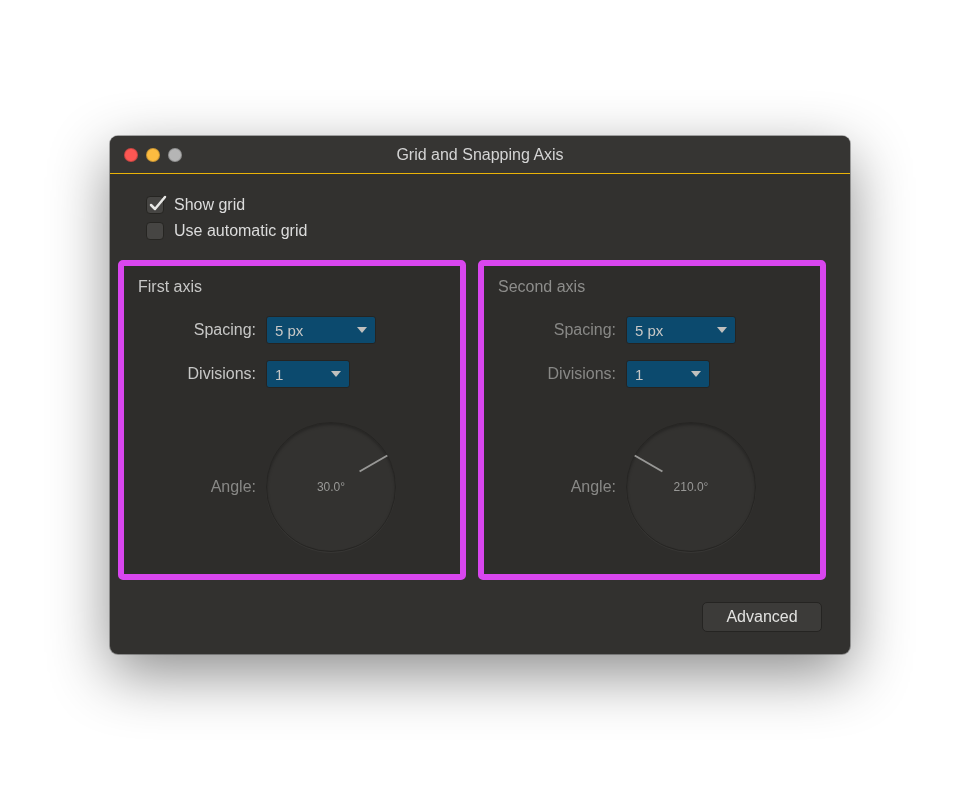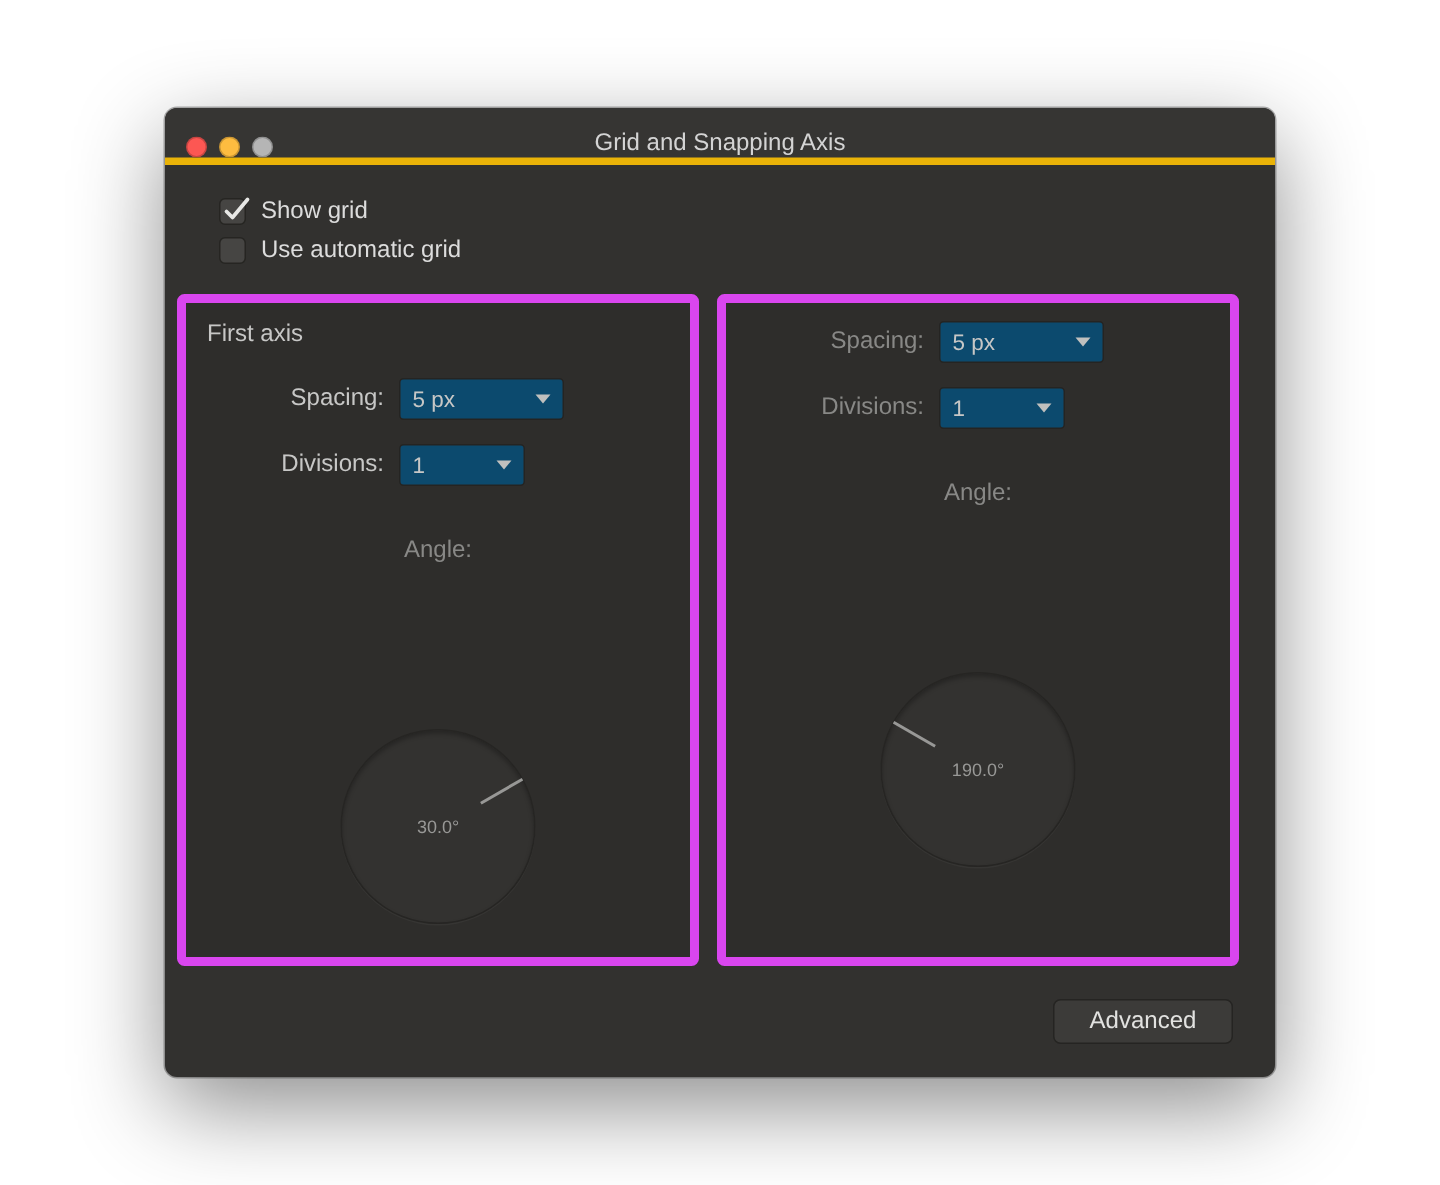--- a/index.html
+++ b/index.html
@@ -27,9 +27,9 @@
     .titlebar {
       height: 38px;
       background: #363533;
-      border-bottom: 5px solid #eab308;
-      display: flex;
-      align-items: flex-end;
+      border-bottom: 1px solid #eab308;
+      display: flex;
+      align-items: center;
       position: relative;
     }
     .traffic-lights {

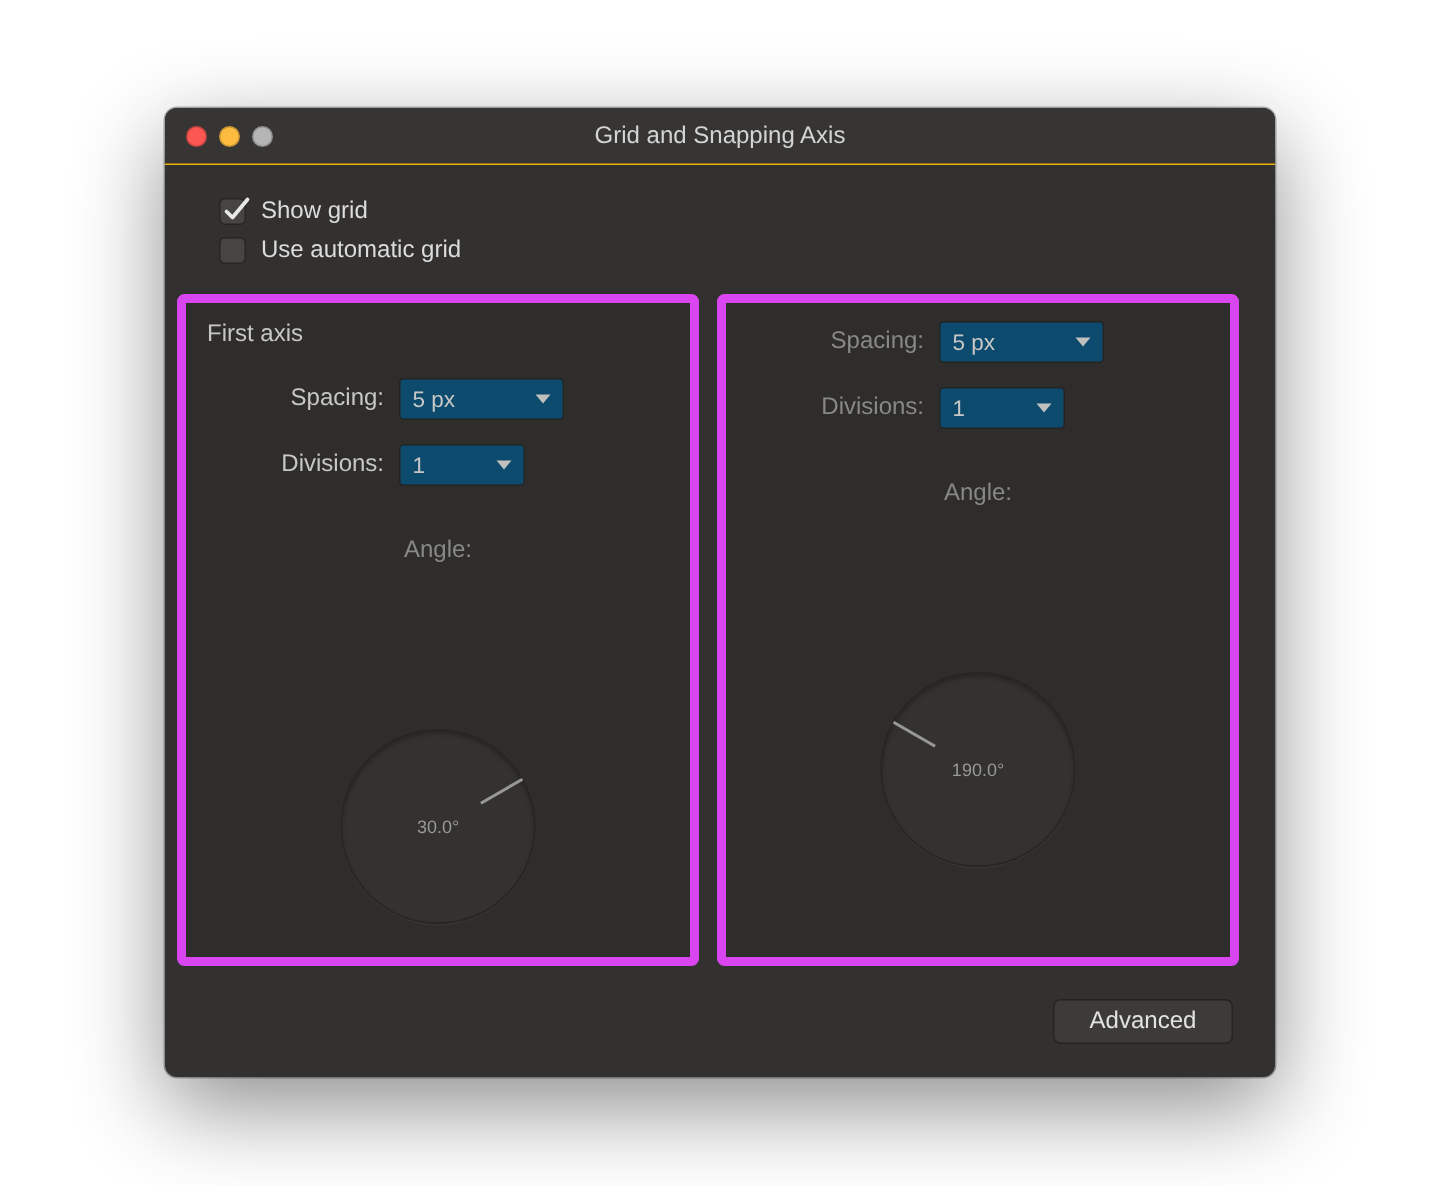--- a/index.html
+++ b/index.html
@@ -256,6 +256,7 @@
       </div>
 
       <div class="panel">
+        <div class="panel-title">Second axis</div>
 
         <div class="form-row">
           <div class="form-label">Spacing:</div>

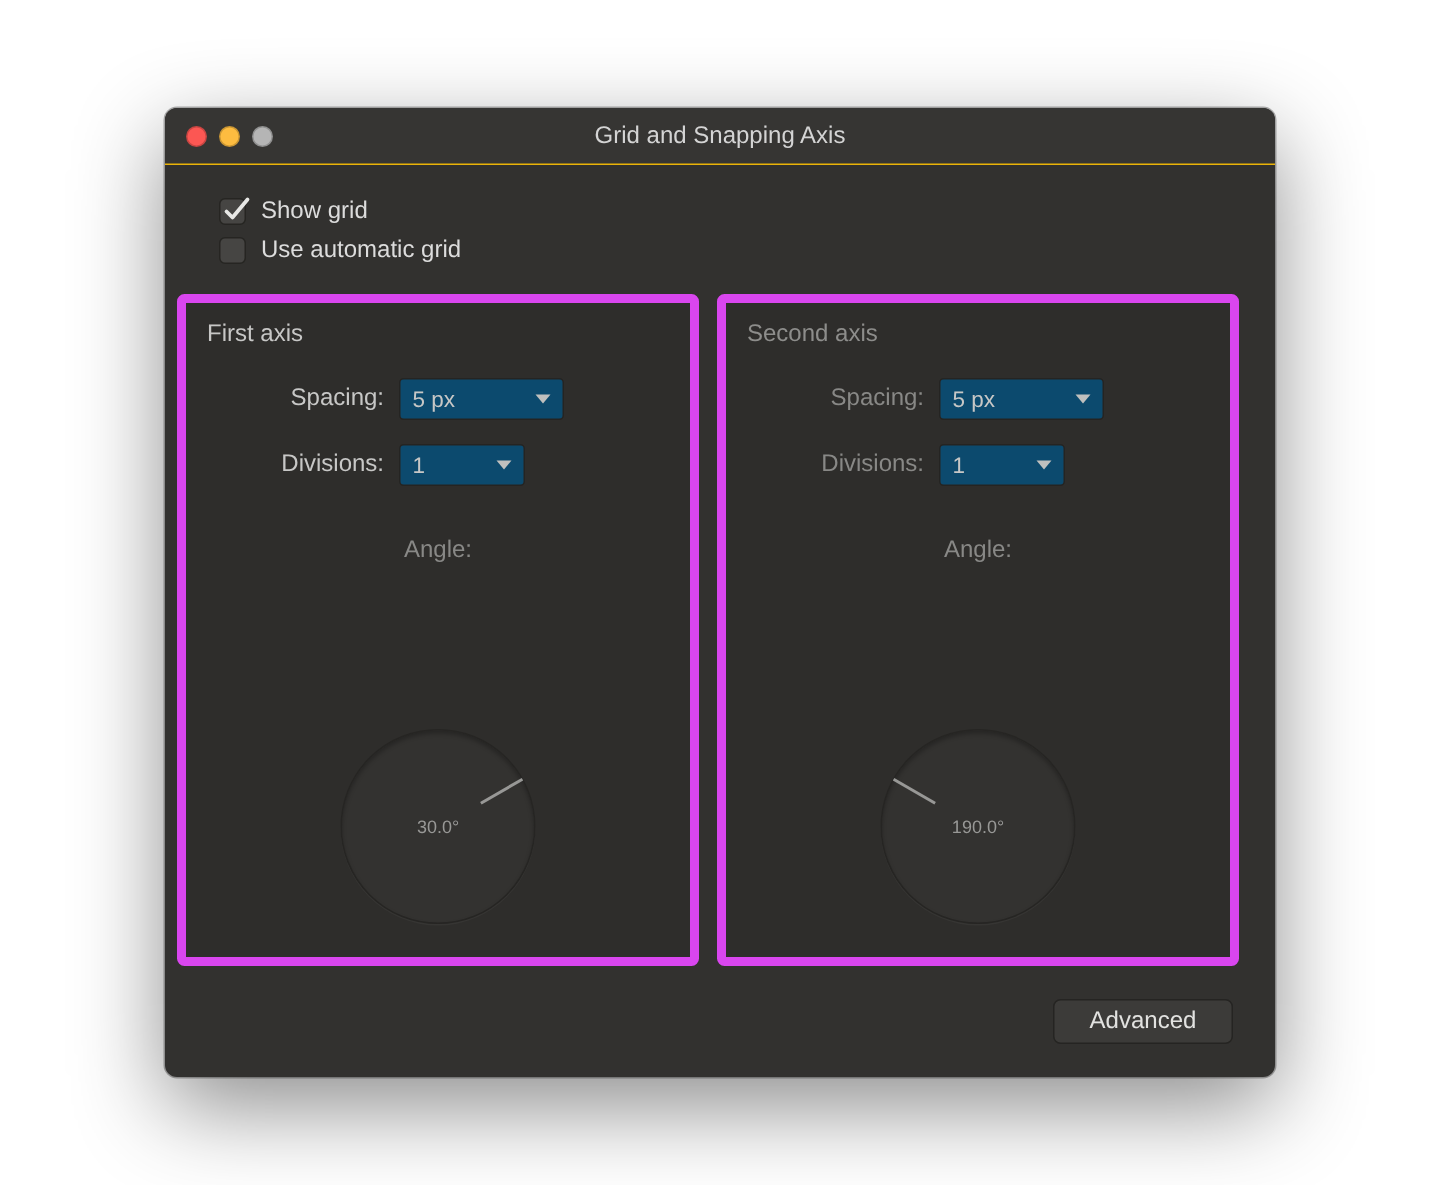--- a/index.html
+++ b/index.html
@@ -144,7 +144,6 @@
       align-items: center;
       gap: 10px;
       margin-top: 34px;
-      flex-direction: column;
     }
     .dial-label {
       flex: 0 0 118px;

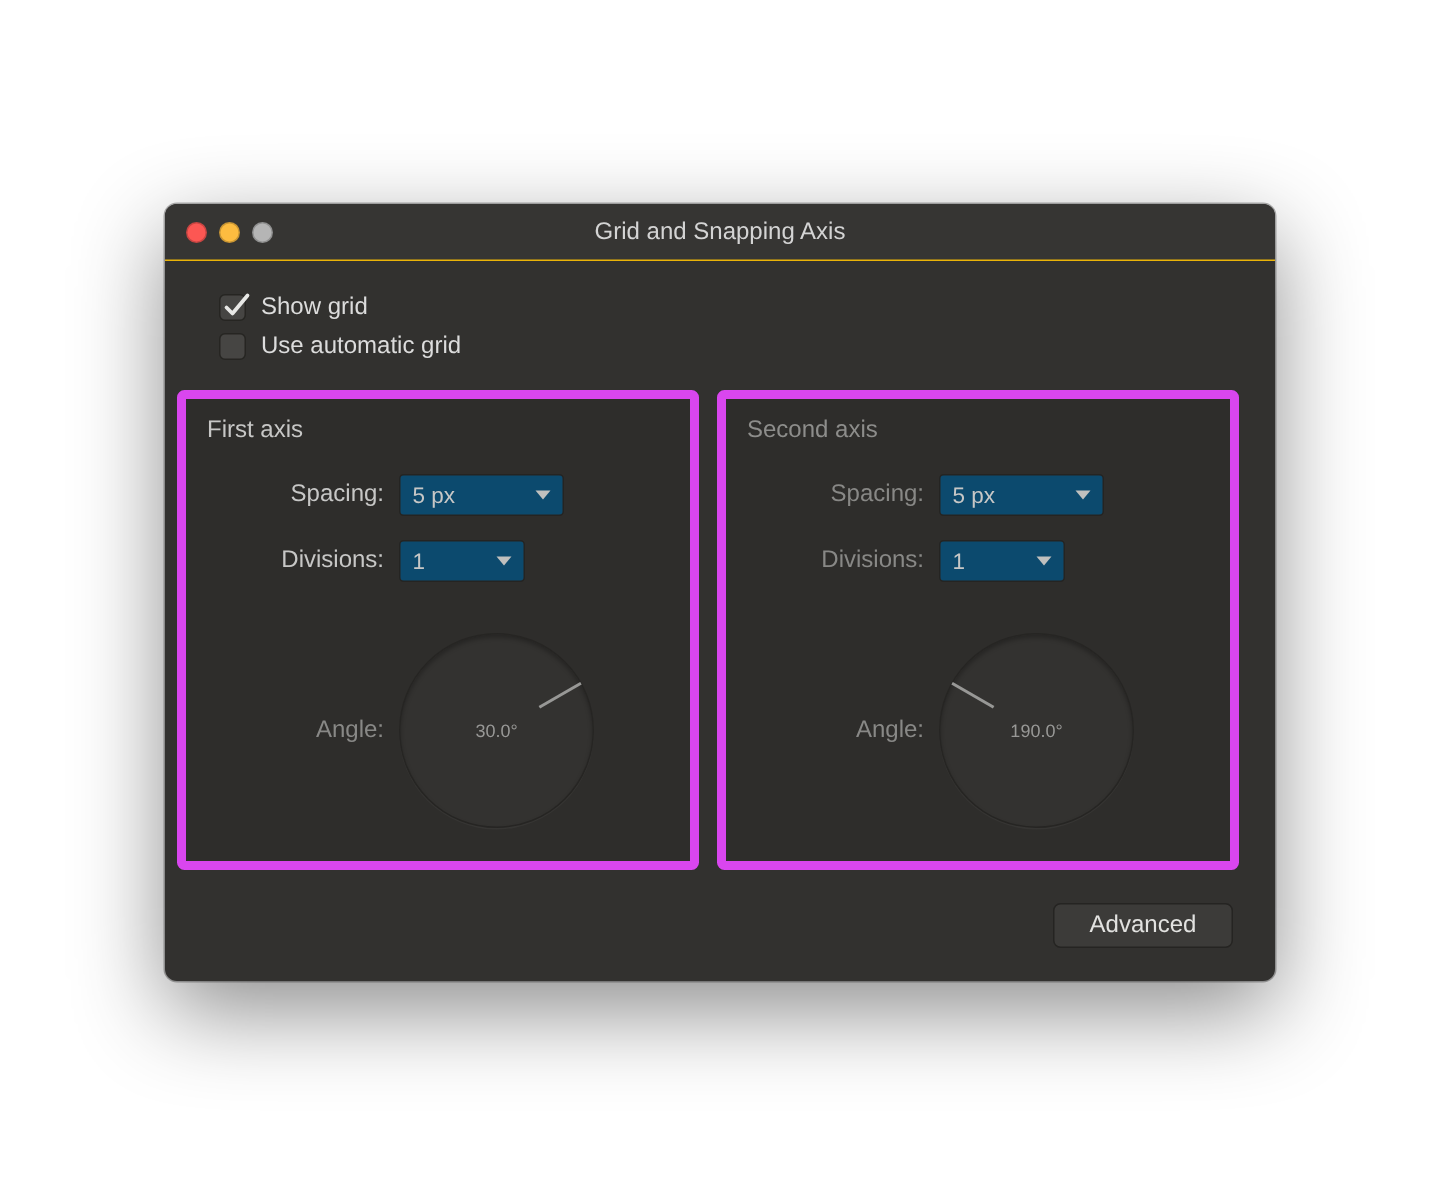--- a/index.html
+++ b/index.html
@@ -276,7 +276,7 @@
         <div class="dial-row">
           <div class="dial-label">Angle:</div>
           <div class="dial">
-            <span class="dial-value">190.0°</span>
+            <span class="dial-value">210.0°</span>
             <div class="dial-indicator" style="transform: rotate(-150deg) translateX(33px);"></div>
           </div>
         </div>

